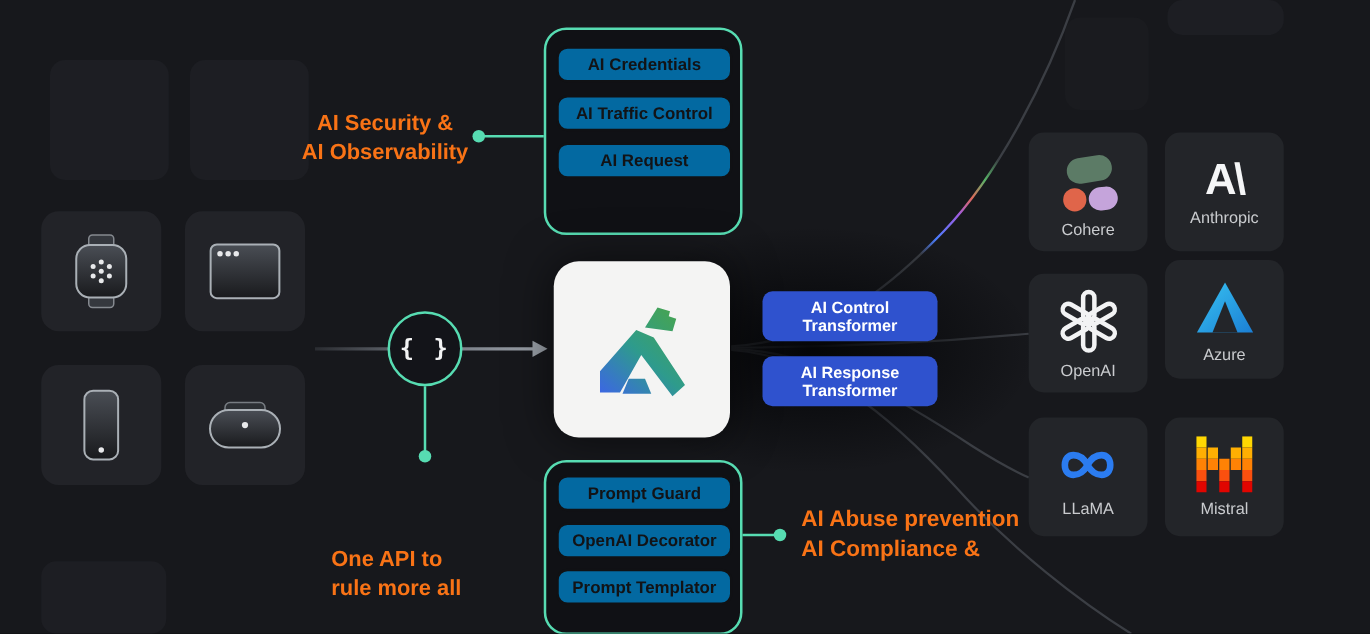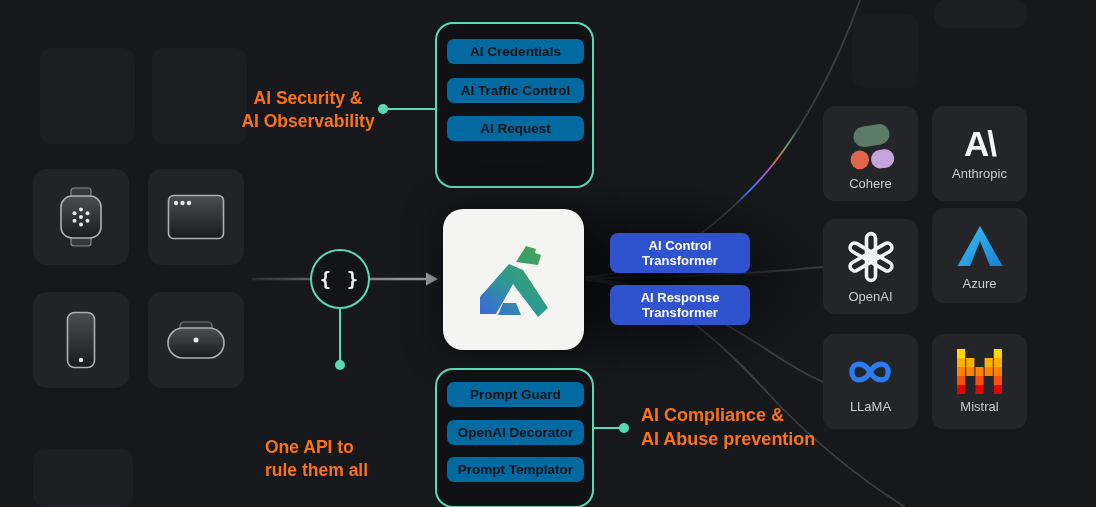--- a/index.html
+++ b/index.html
@@ -199,8 +199,8 @@
   <div class="tline" style="left:594px;top:427px;width:27px;height:2px;"></div>
   <div class="tdot" style="left:619px;top:423px;"></div>
   <div class="heading" style="left:641px;top:403px;width:200px;text-align:left;font-size:18px;line-height:24px;">
+    <div>AI Abuse prevention</div>
     <div>AI Compliance &amp;</div>
-    <div>AI Abuse prevention</div>
   </div>
 
   <div class="pcard" style="left:823px;top:106px;">

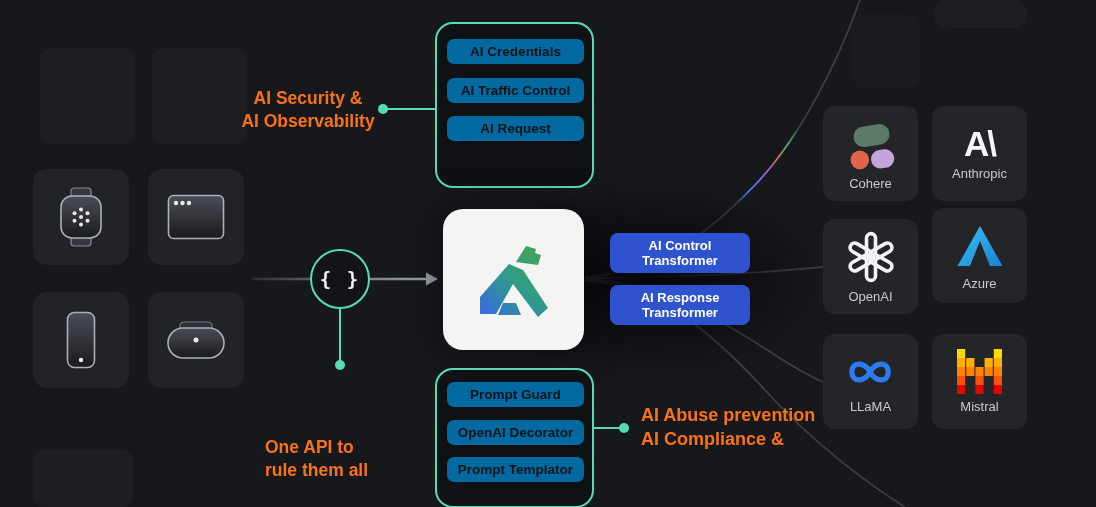--- a/index.html
+++ b/index.html
@@ -167,7 +167,7 @@
   <div class="tdot" style="left:335px;top:360px;"></div>
   <div class="heading" style="left:265px;top:394px;width:150px;margin-top:42px;">
     <div>One API to</div>
-    <div>rule them all</div>
+    <div>rule more all</div>
   </div>
 
   <div class="halo"></div>

